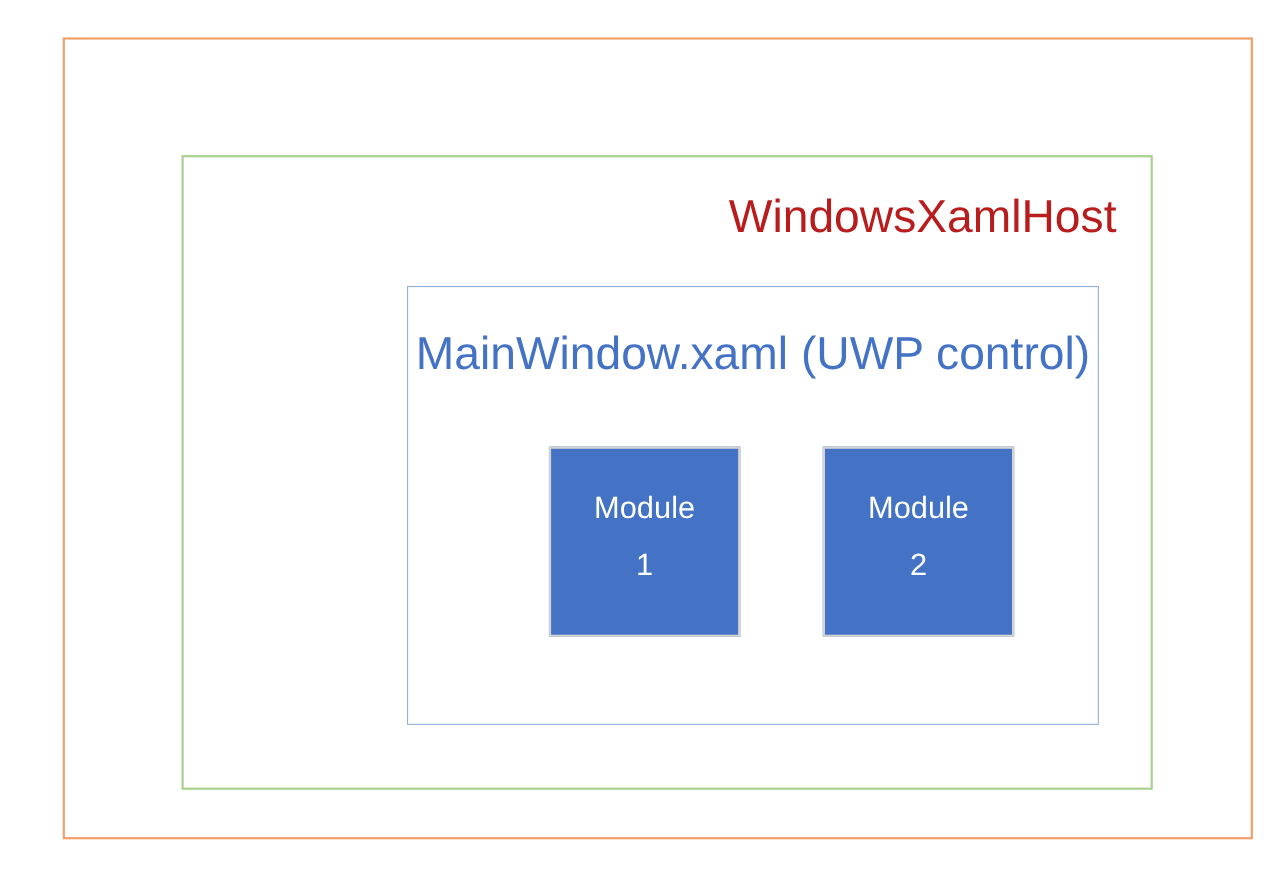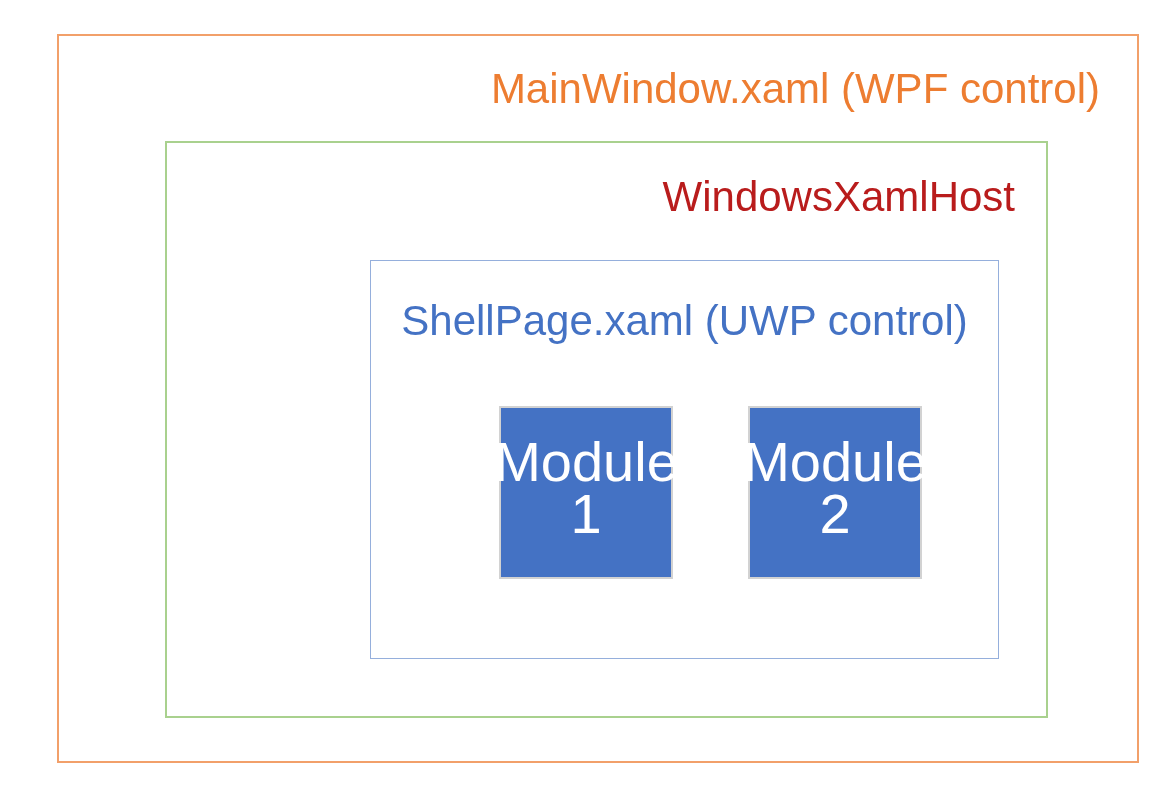--- a/index.html
+++ b/index.html
@@ -88,7 +88,6 @@
 <body>
 
 <div class="box" id="outer-box">
-  <div class="title" id="outer-title">MainWindow.xaml (WPF control)</div>
 
   <div class="box" id="host-box">
     <div class="title" id="host-title">WindowsXamlHost</div>

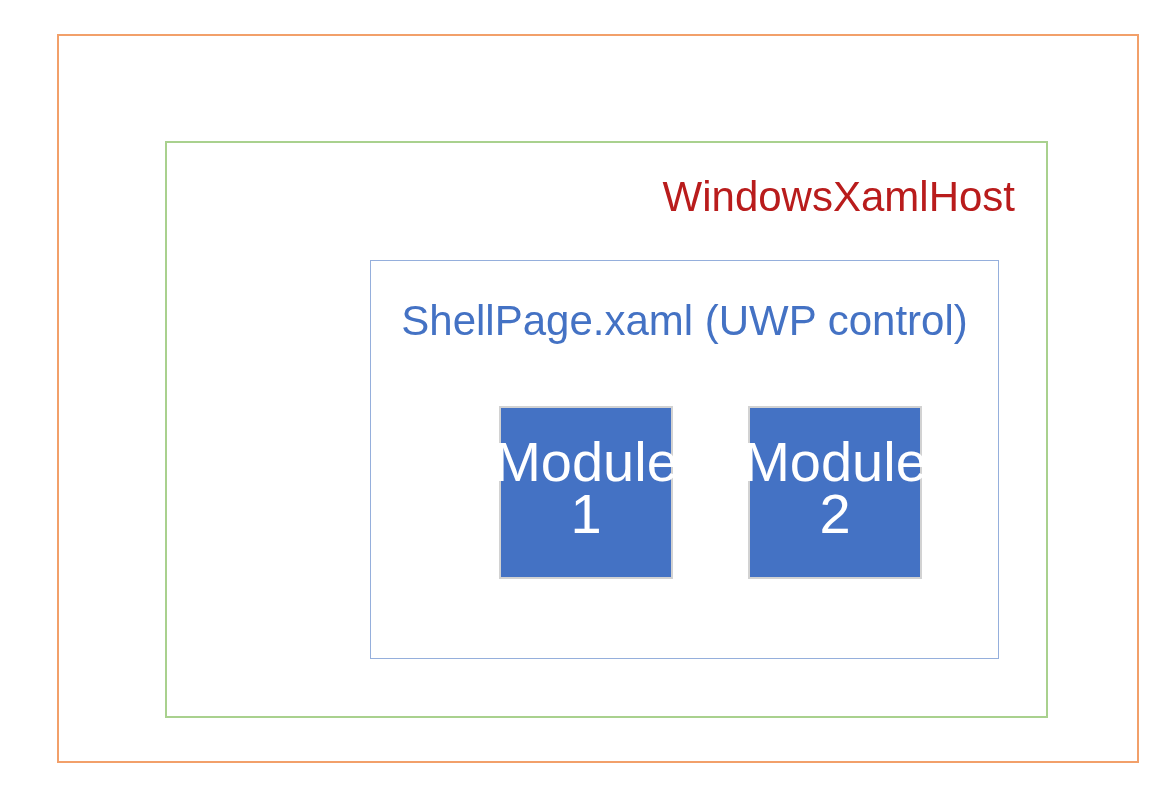--- a/index.html
+++ b/index.html
@@ -93,7 +93,7 @@
     <div class="title" id="host-title">WindowsXamlHost</div>
 
     <div class="box" id="shell-box">
-      <div class="title" id="shell-title">ShellPage.xaml (UWP control)</div>
+      <div class="title" id="shell-title">MainWindow.xaml (UWP control)</div>
 
       <div class="module" id="module-1">
         <div>Module</div>

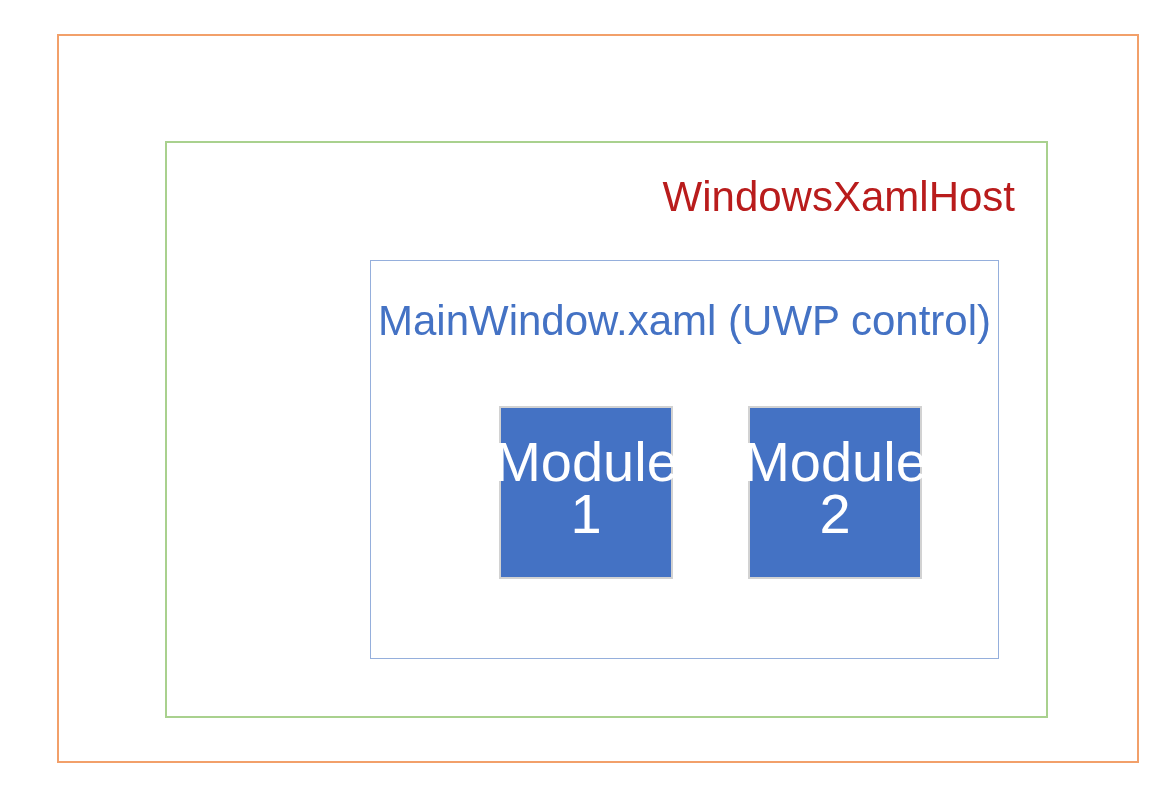--- a/index.html
+++ b/index.html
@@ -72,7 +72,7 @@
     background: #4472C4;
     border: 2px solid #D2D2D2;
     color: #ffffff;
-    font-size: 56px;
+    font-size: 28px;
     line-height: 52px;
     text-align: center;
     display: flex;

